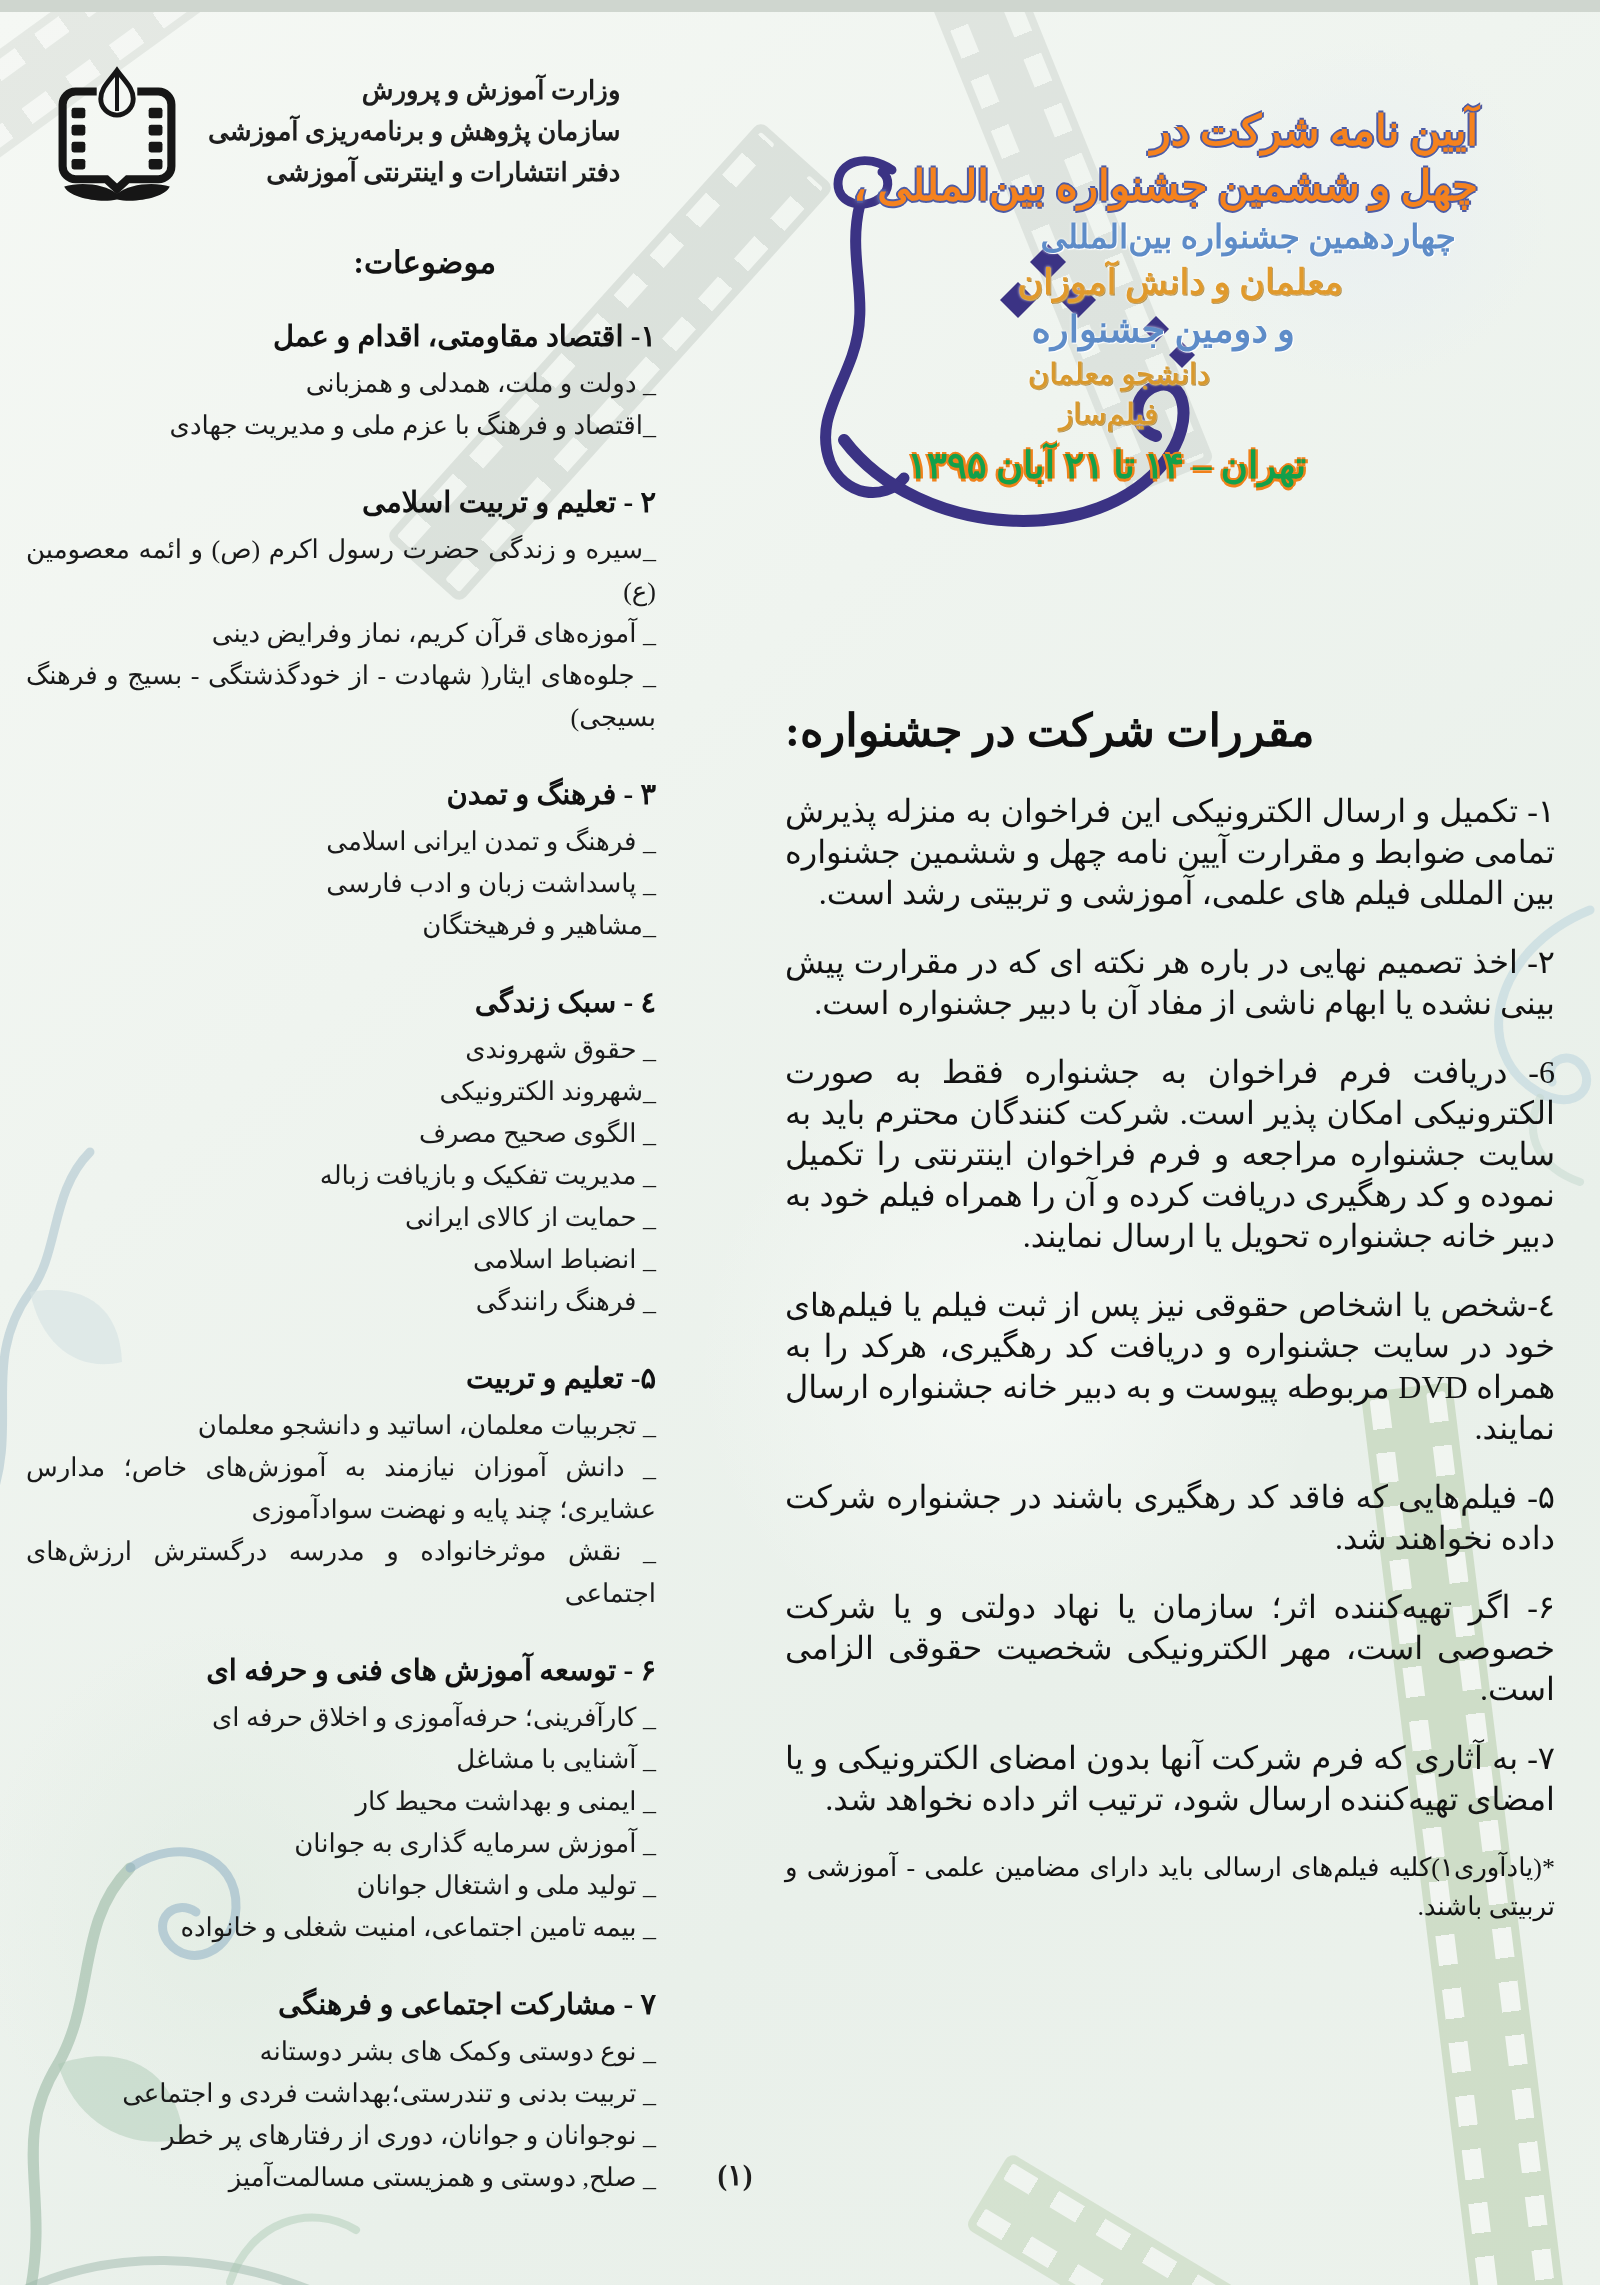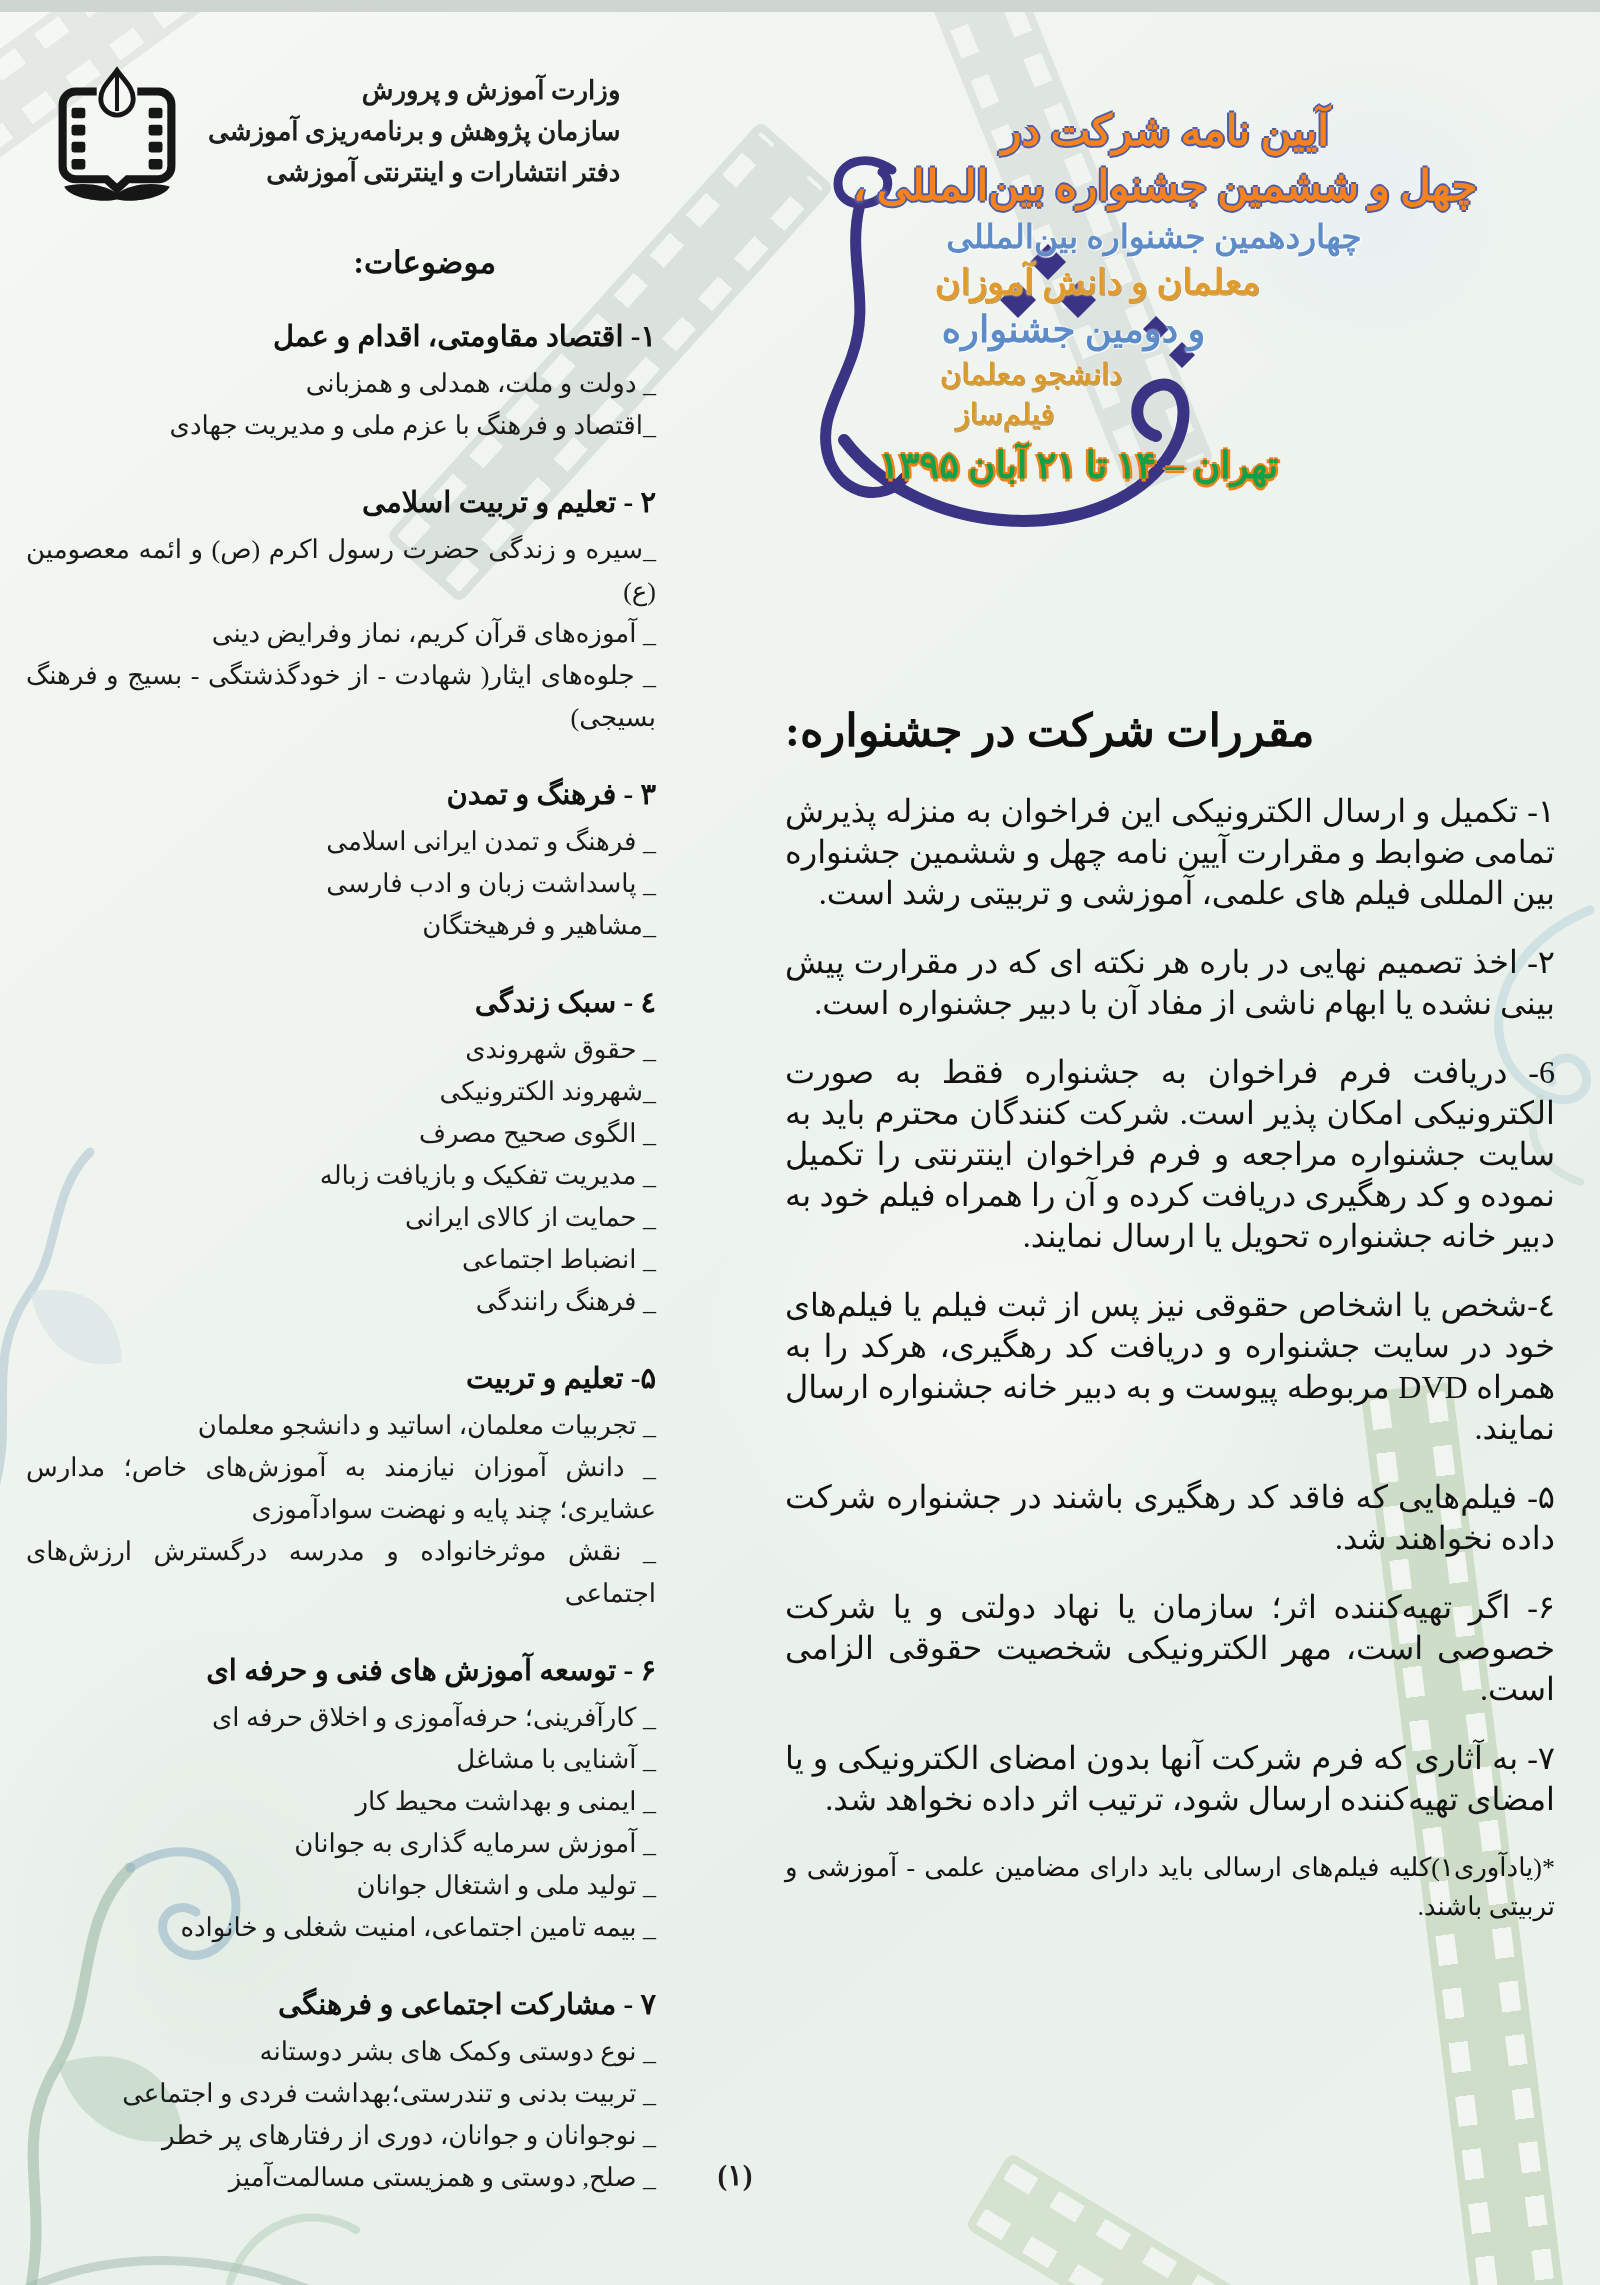--- a/index.html
+++ b/index.html
@@ -36,7 +36,7 @@
   .ministry-lines{direction:rtl;text-align:right;margin-top:8px;}
   .m-line{font-size:26px;font-weight:bold;line-height:41px;white-space:nowrap;color:#1e1e1e;}
   
-  .festival{position:absolute;right:115px;top:92px;width:640px;direction:rtl;text-align:center;}
+  .festival{position:absolute;right:122px;top:92px;width:640px;direction:rtl;text-align:right;}
   .f-line{white-space:nowrap;font-weight:bold;}
   .f1,.f2{font-size:42px;color:#f5821e;line-height:55px;
     text-shadow:2px 0 0 #4d5ca6,-2px 0 0 #4d5ca6,0 2px 0 #4d5ca6,0 -2px 0 #4d5ca6,0 0 6px rgba(255,255,255,.6);}

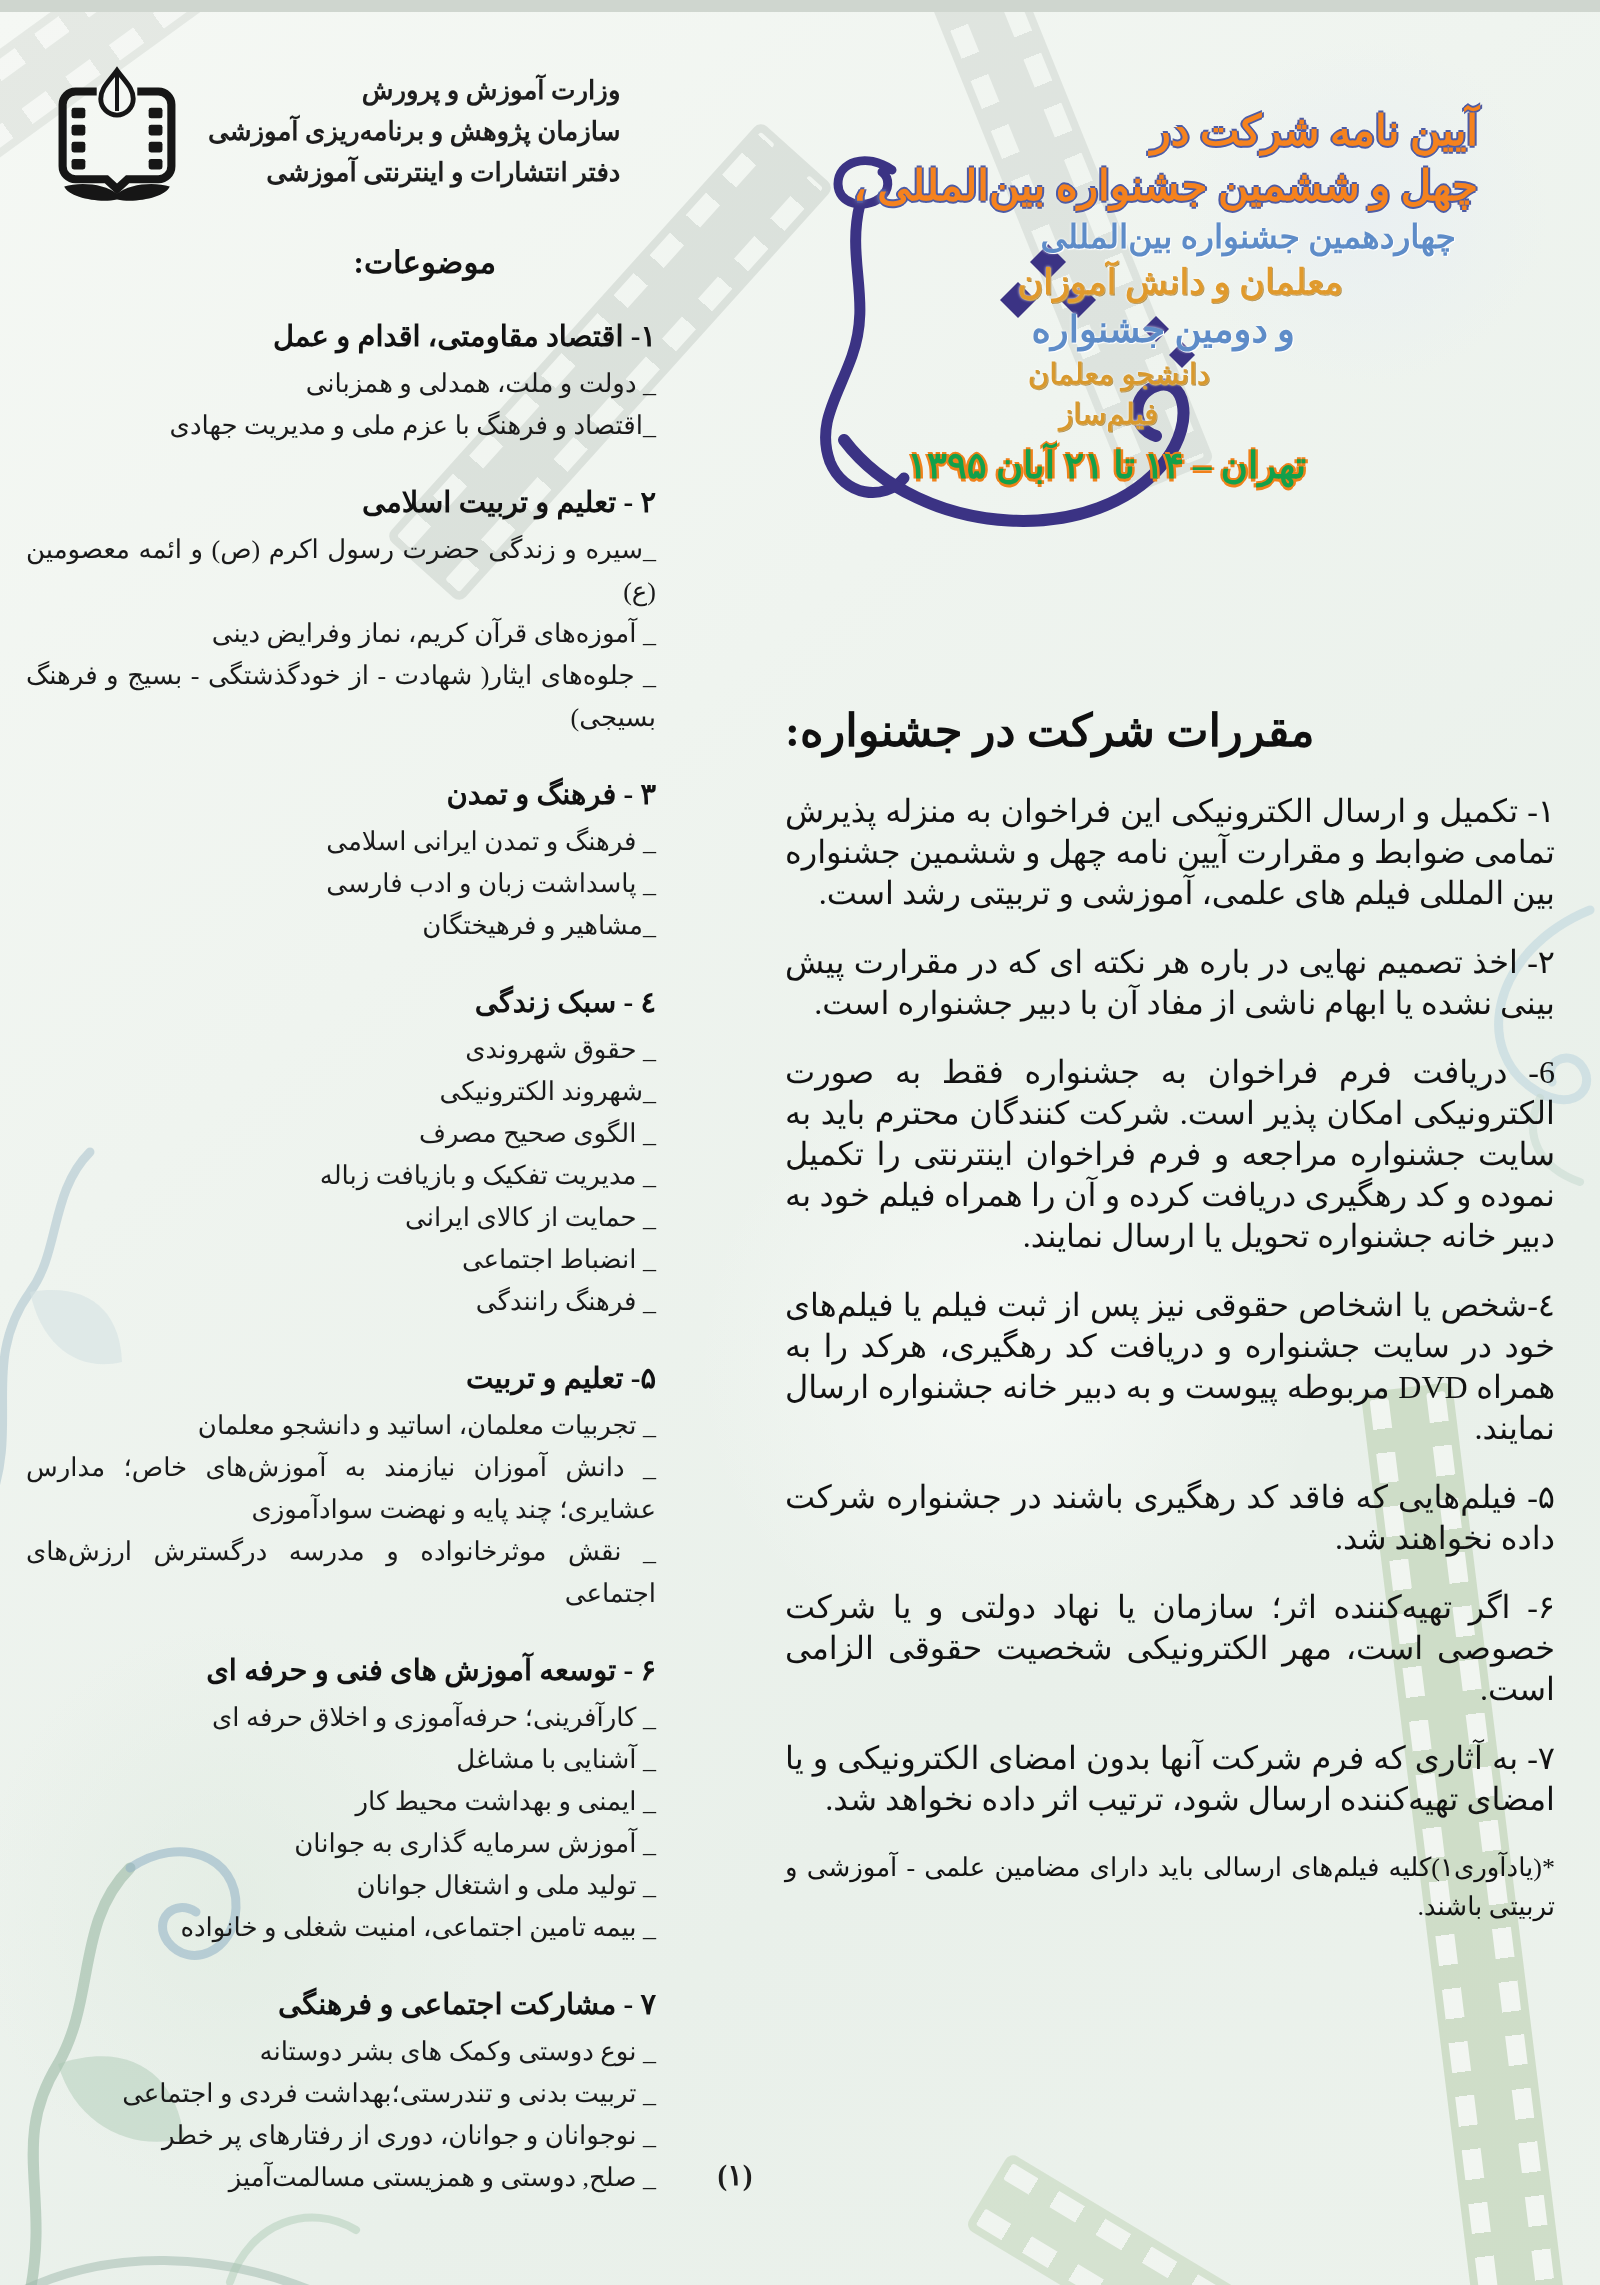--- a/index.html
+++ b/index.html
@@ -182,7 +182,7 @@
       <p>_ الگوی صحیح مصرف</p>
       <p>_ مدیریت تفکیک و بازیافت زباله</p>
       <p>_ حمایت از کالای ایرانی</p>
-      <p>_ انضباط اجتماعی</p>
+      <p>_ انضباط اسلامی</p>
       <p>_ فرهنگ رانندگی</p>
     </div>
 

